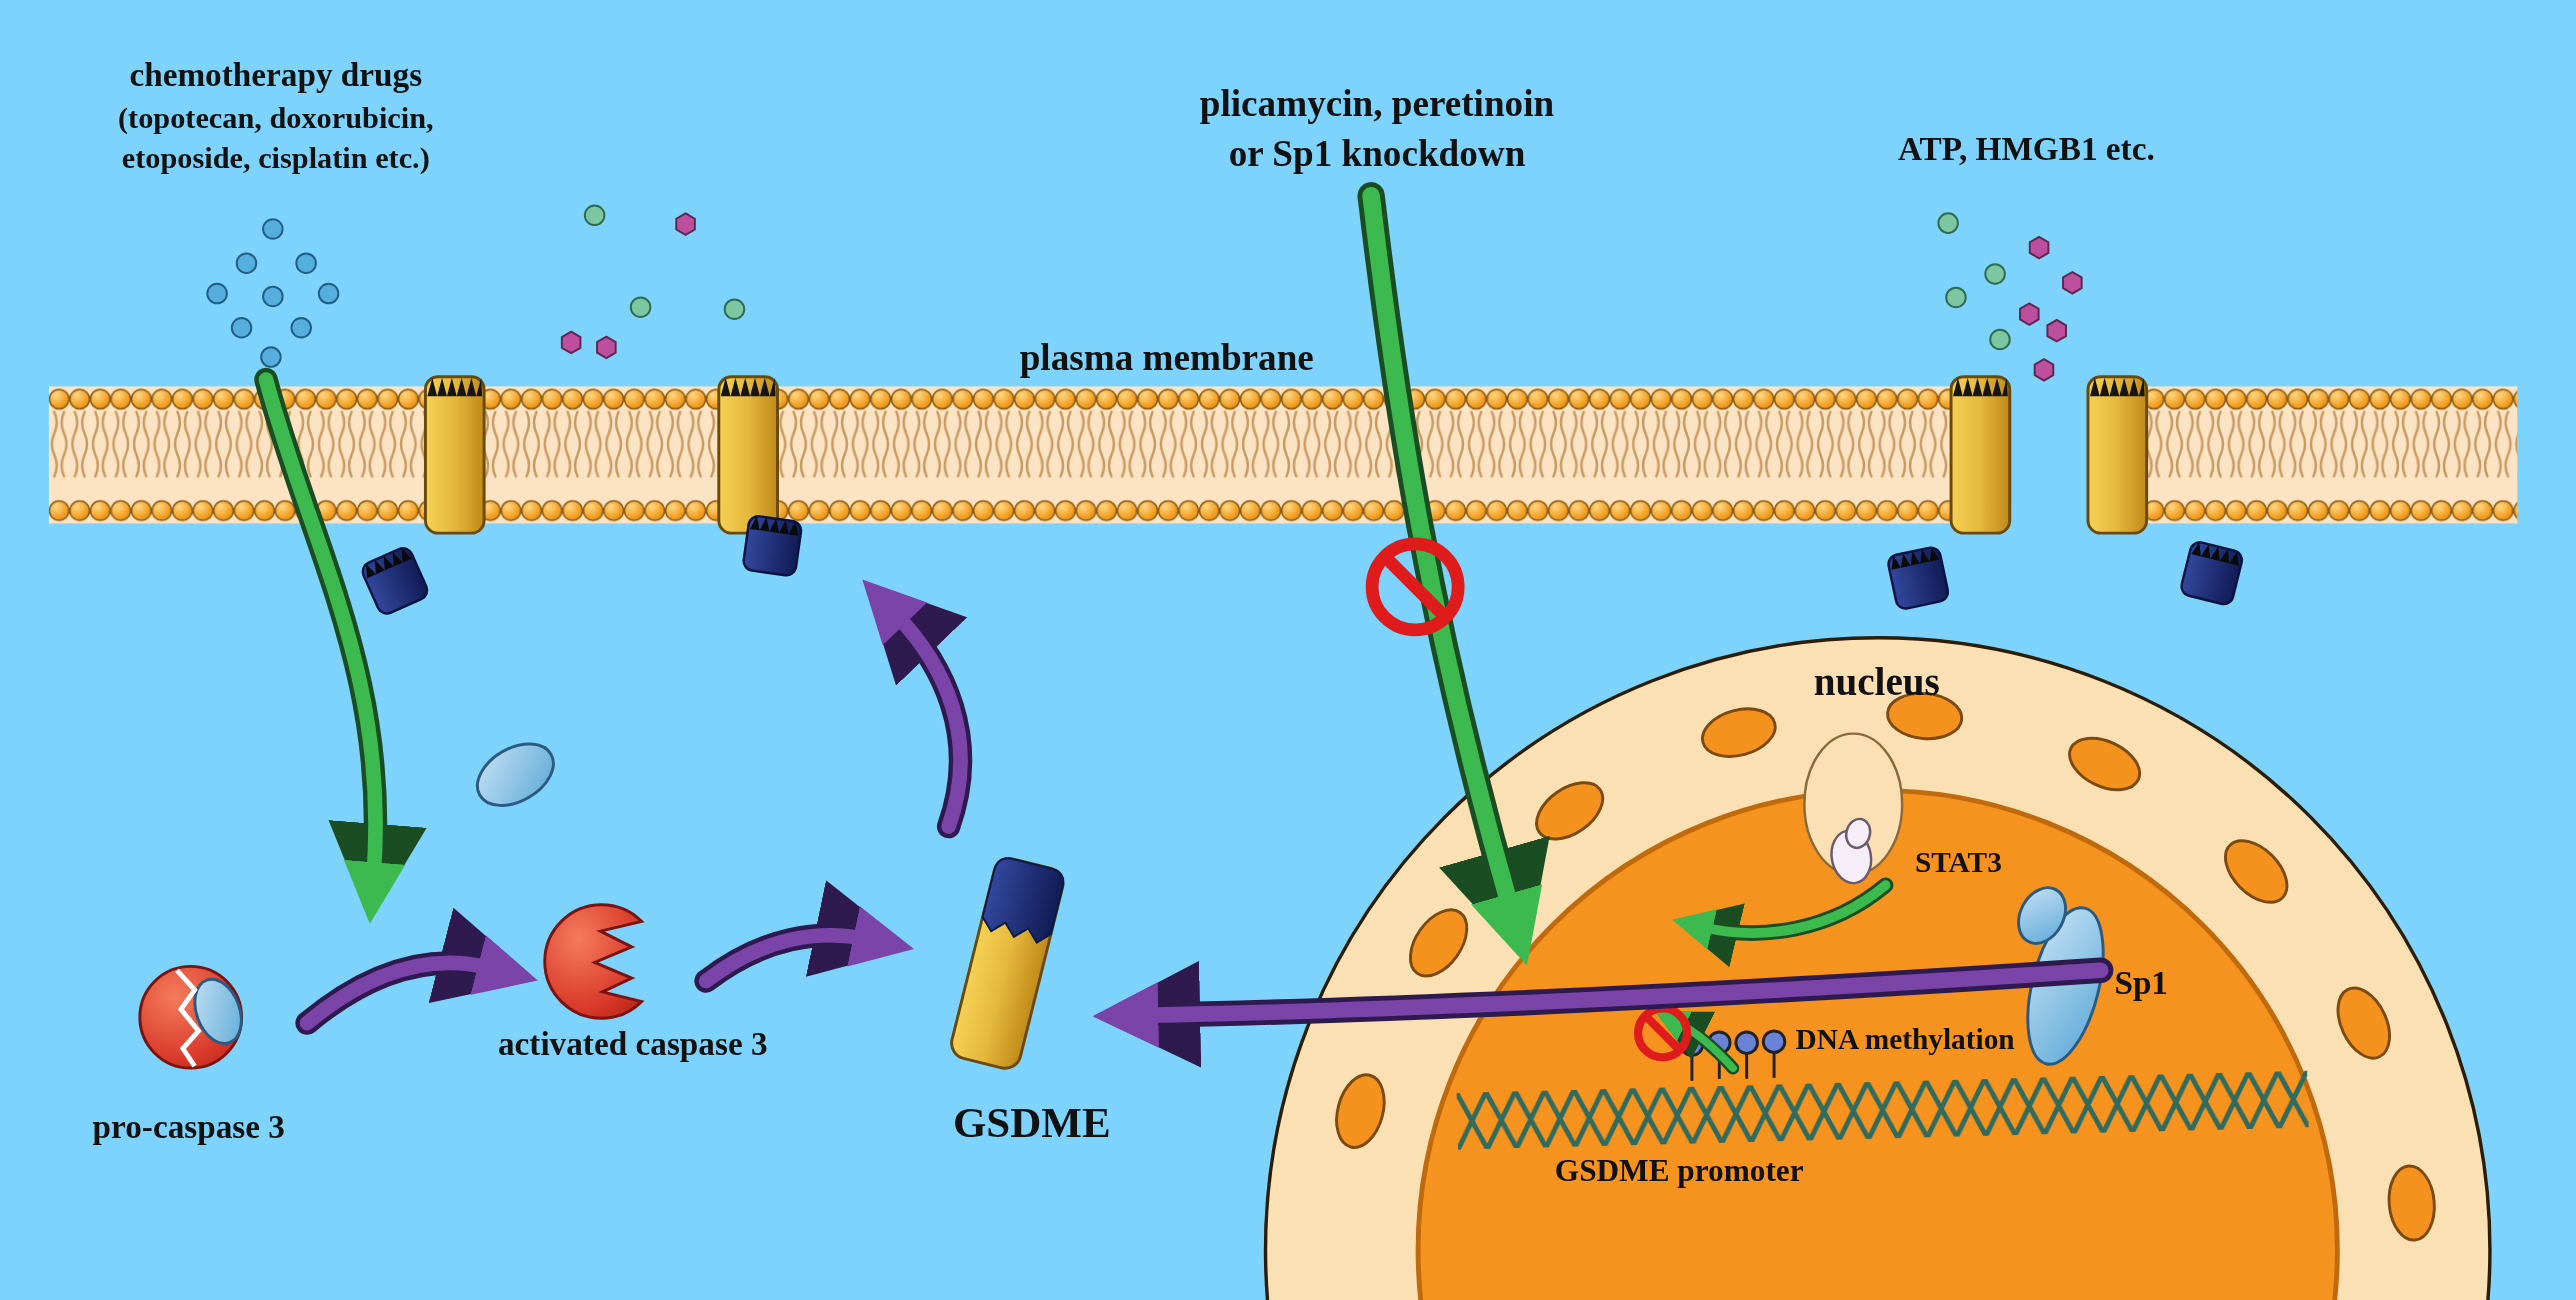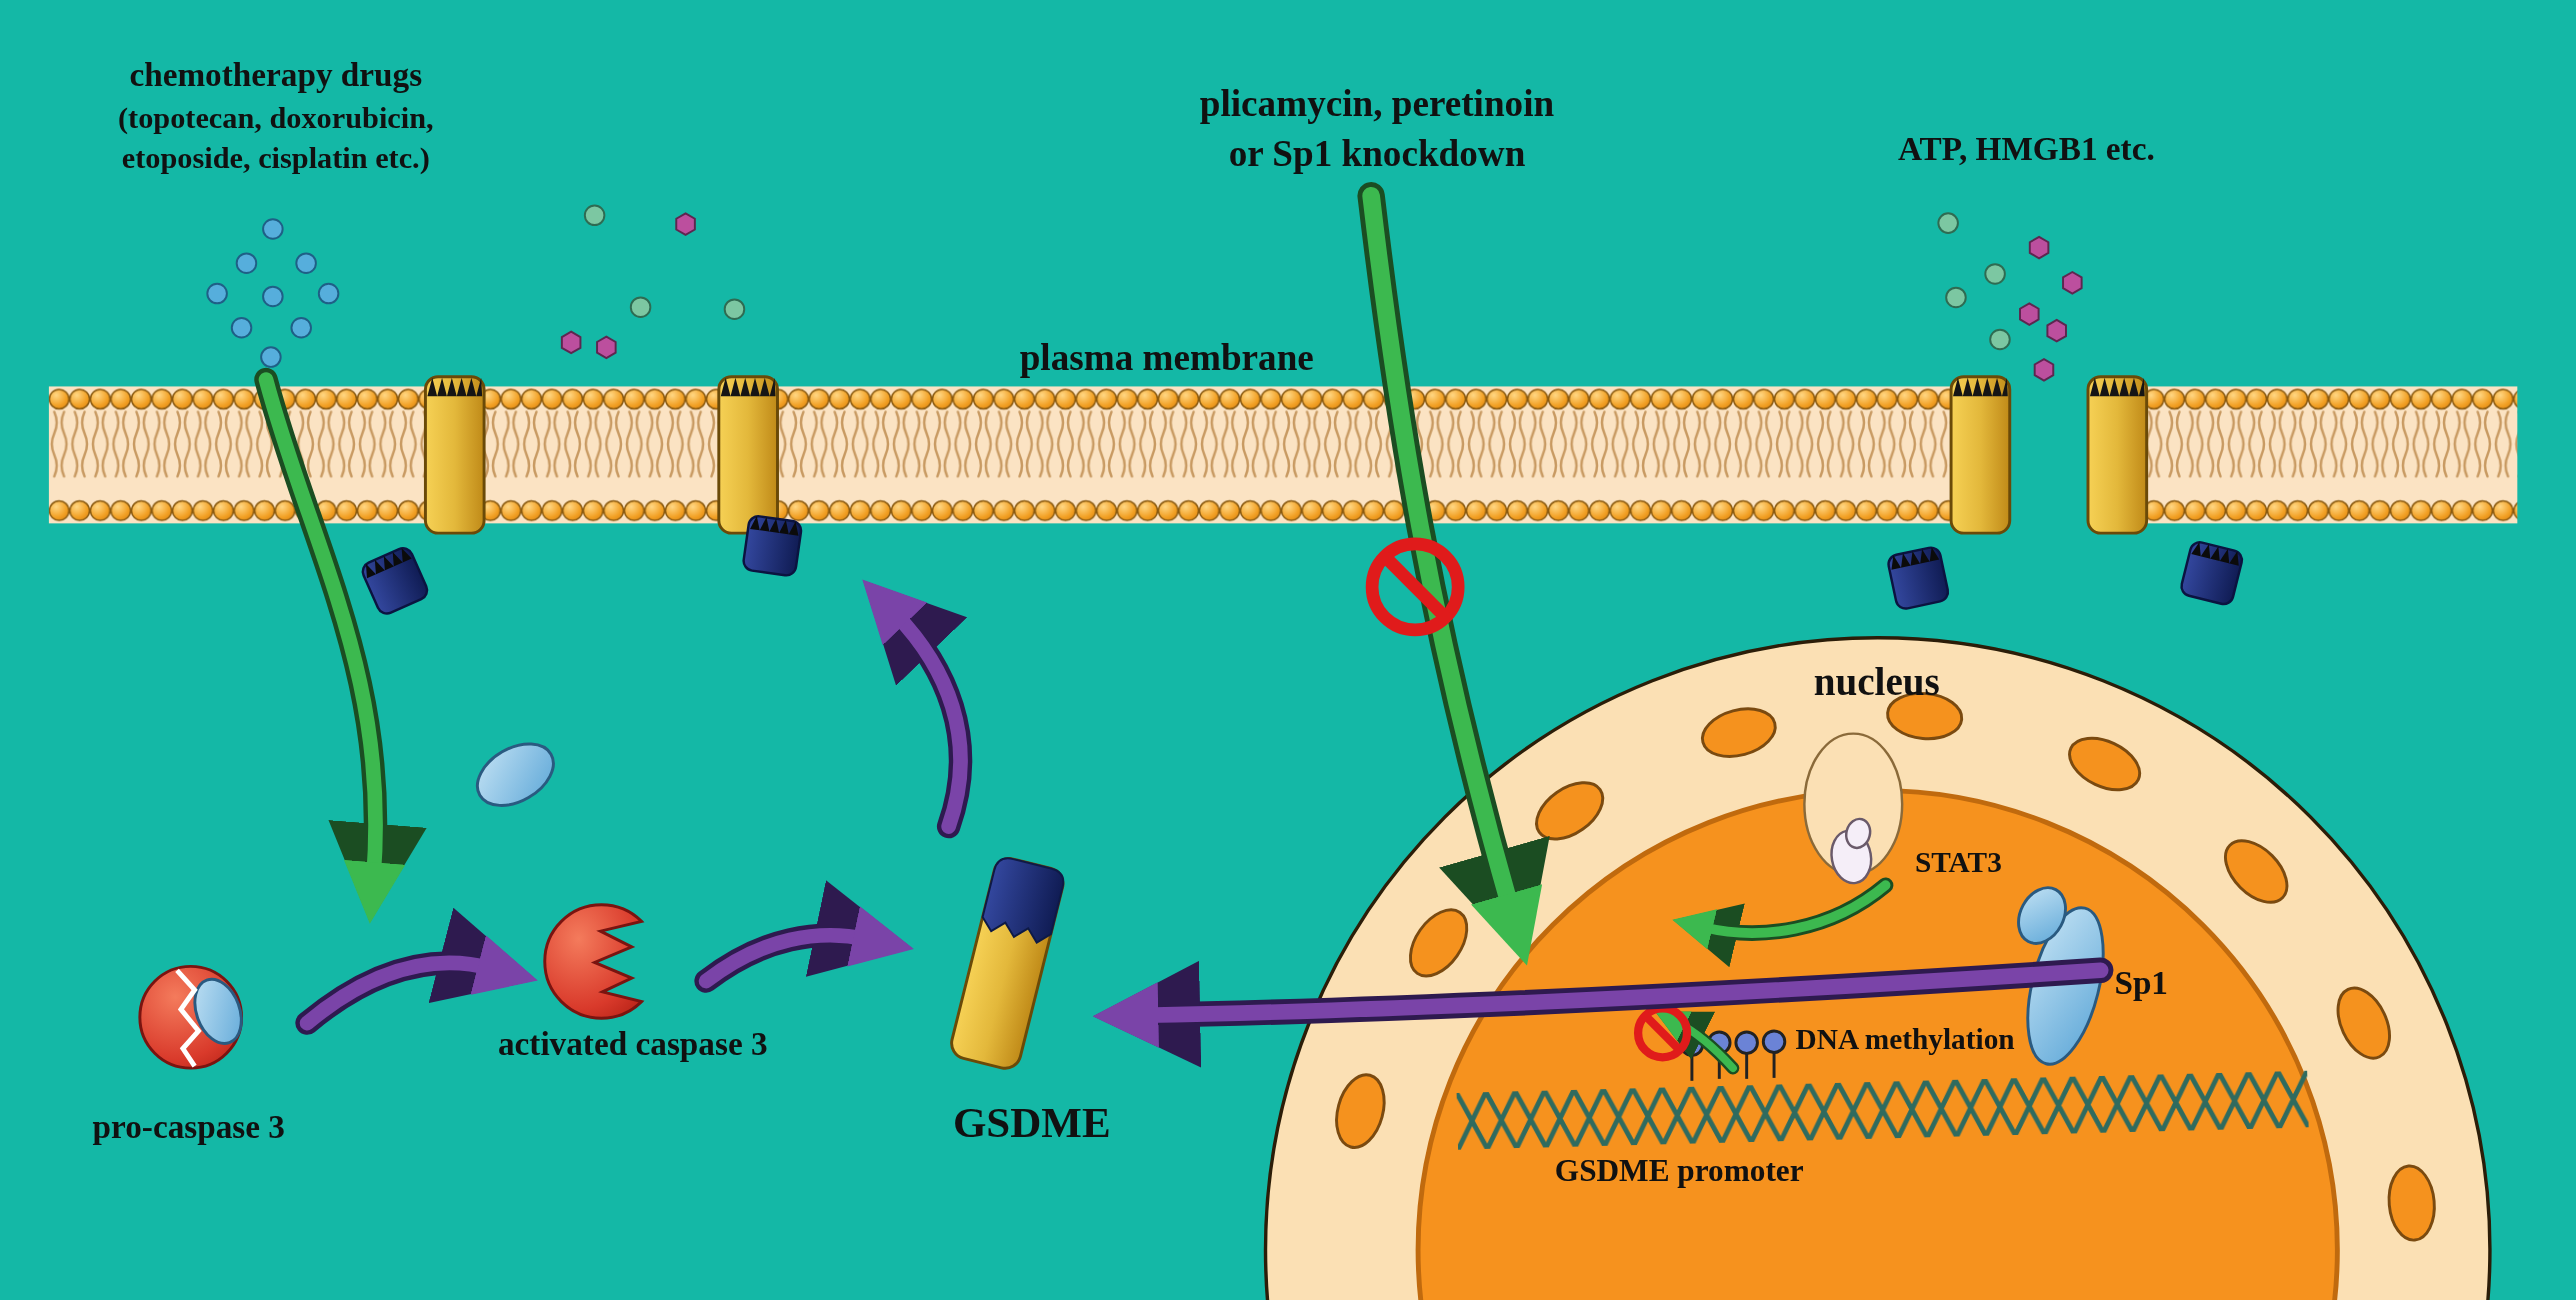--- a/index.html
+++ b/index.html
@@ -3,7 +3,7 @@
 <meta charset="utf-8">
 <style>
   html,body{margin:0;padding:0;background:#fff;}
-  .stage{width:2576px;height:1301px;position:relative;background:#14b8a6;overflow:hidden;}
+  .stage{width:2576px;height:1301px;position:relative;background:#7dd3fc;overflow:hidden;}
   svg{display:block;}
   text{font-family:"Liberation Serif", serif; fill:#111;}
   .t-b38{font-size:38px;font-weight:700;}

